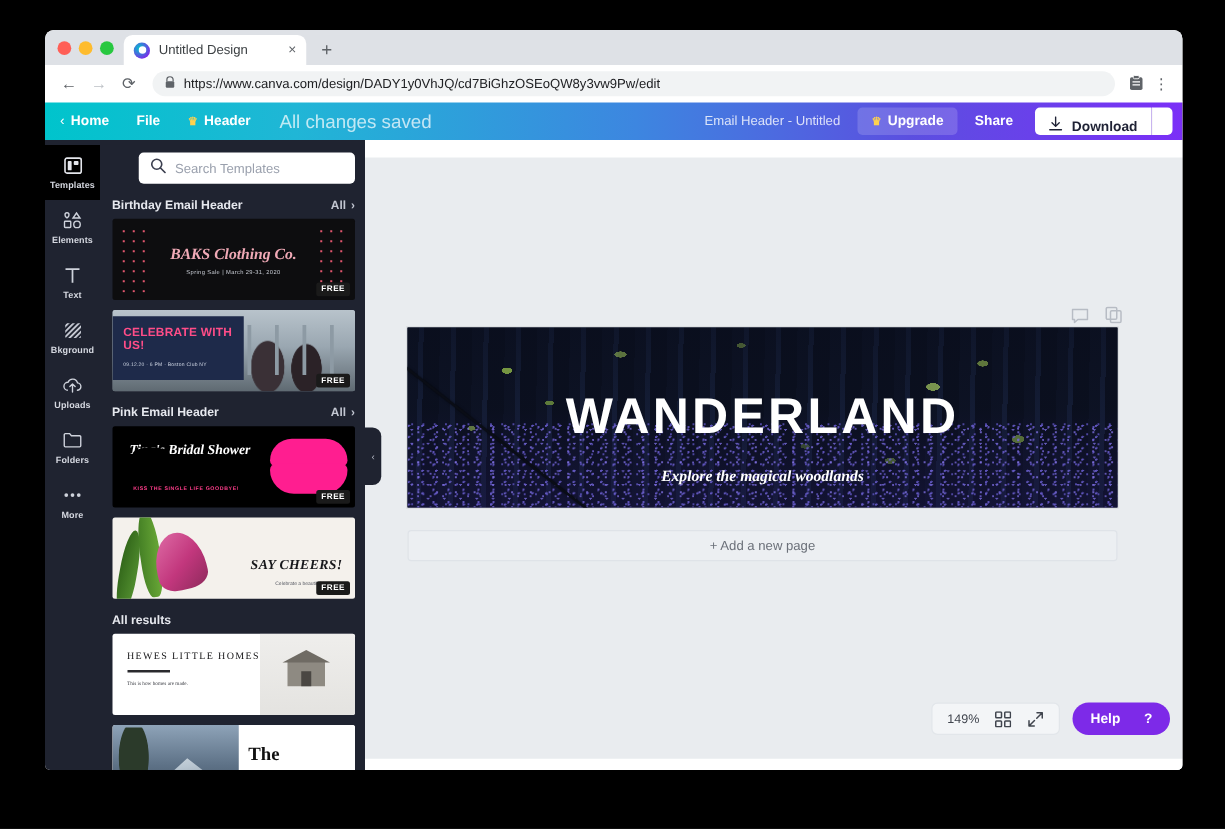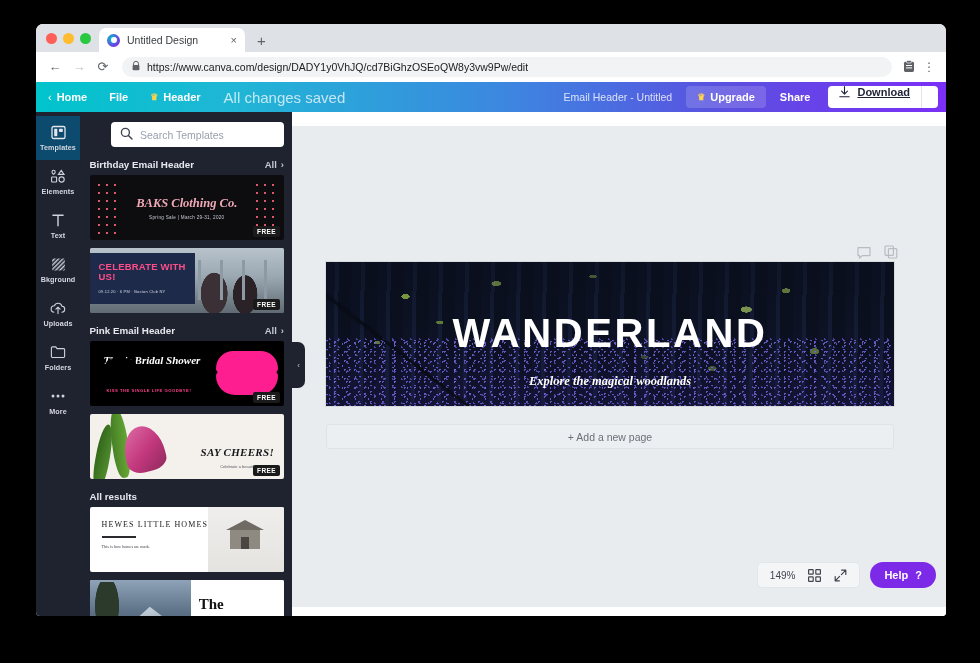--- a/index.html
+++ b/index.html
@@ -130,9 +130,8 @@
   .btn-download {
     background: #fff; color: #1f2235; font-size: 11px; font-weight: bold;
     height: 22px; border-radius: 4px 0 0 4px; padding: 0 11px;
-    display: flex; align-items: flex-start; gap: 7px; cursor: pointer;
+    display: flex; align-items: flex-end; gap: 7px; cursor: pointer;
     margin-left: 4px;
-    text-decoration: underline;
   }
   .btn-dl-caret {
     background: #fff; color: #1f2235; font-size: 10px;

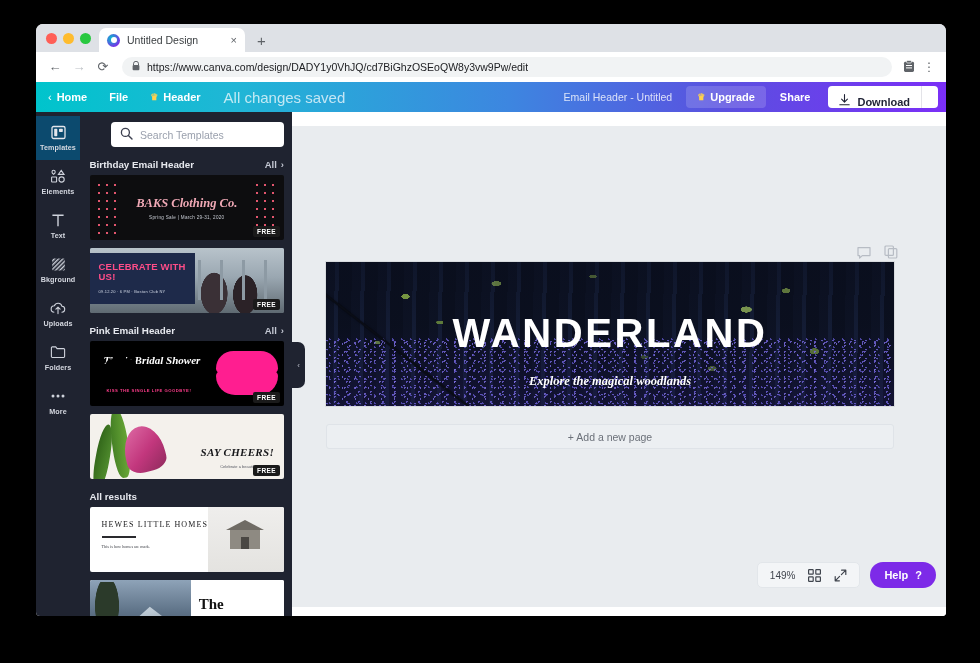--- a/index.html
+++ b/index.html
@@ -154,7 +154,7 @@
     display: flex; flex-direction: column; align-items: center; justify-content: center;
     gap: 3px; cursor: pointer; color: #d5d8e0;
   }
-  .rail-item.active { background: #0c4a6e; }
+  .rail-item.active { background: #000000; }
   .rail-label { font-size: 7.2px; font-weight: bold; letter-spacing: .1px; }
   .rail-ico { height: 15px; display: flex; align-items: center; justify-content: center; }
 

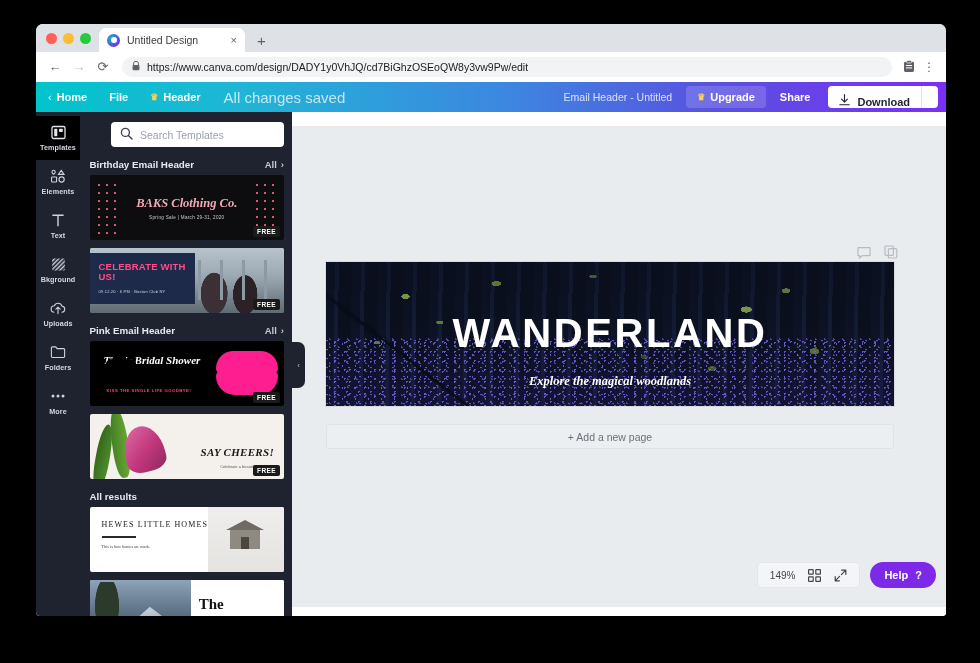--- a/index.html
+++ b/index.html
@@ -395,7 +395,7 @@
   .help {
     height: 26px; background: #7d2ae8; color: #fff;
     border-radius: 13px; padding: 0 14px;
-    display: flex; align-items: center; gap: 7px;
+    display: flex; align-items: center; gap: 19px;
     font-size: 11px; font-weight: bold; cursor: pointer;
   }
   .help-q { font-size: 11px; }

